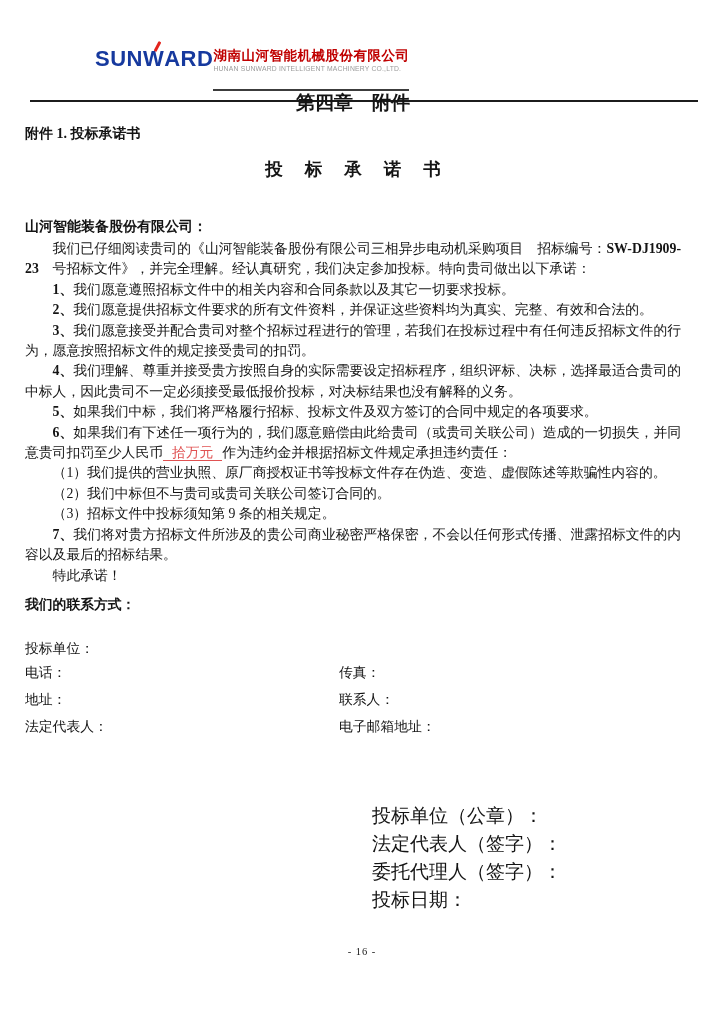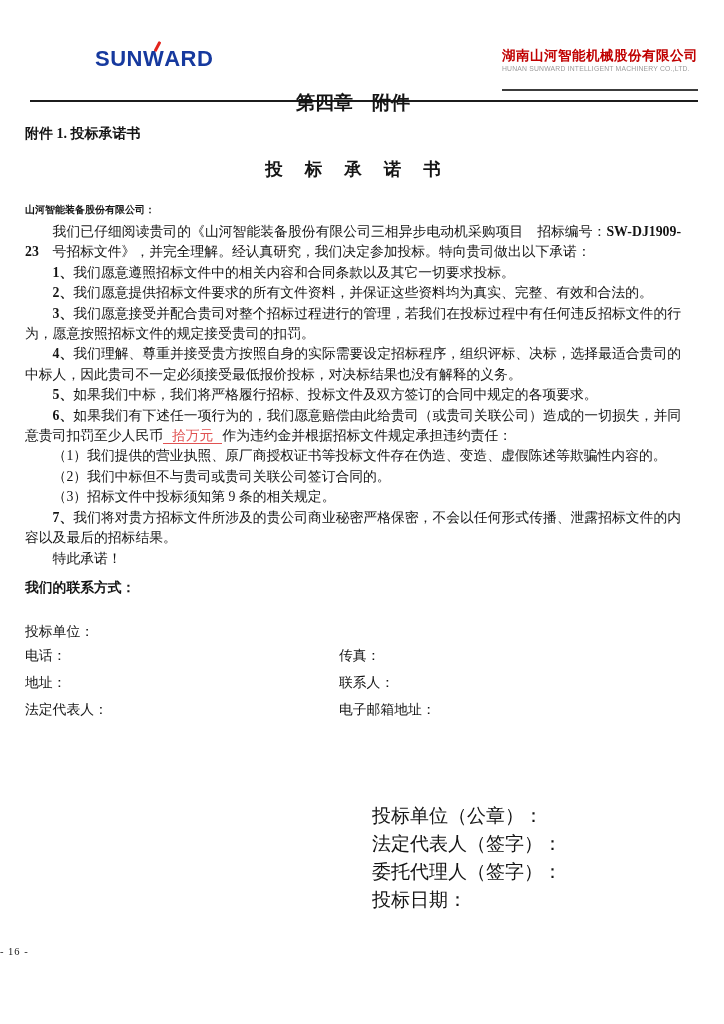--- a/index.html
+++ b/index.html
@@ -10,7 +10,7 @@
   }
   
   .header { position:absolute; top:46px; left:0; width:724px; }
-  .header-inner { display:flex; justify-content:space-between; align-items:flex-start; padding:0 26px 0 95px; }
+  .header-inner { display:flex; align-items:flex-start; padding:0 26px 0 95px; }
   .logo { position:relative; font-family:"Liberation Sans","DejaVu Sans",sans-serif;
           font-weight:bold; font-size:22px; letter-spacing:0.5px; color:#16399e; line-height:26px; }
   .logo .w-accent { position:absolute; left:61px; top:-5px; width:3px; height:11px;

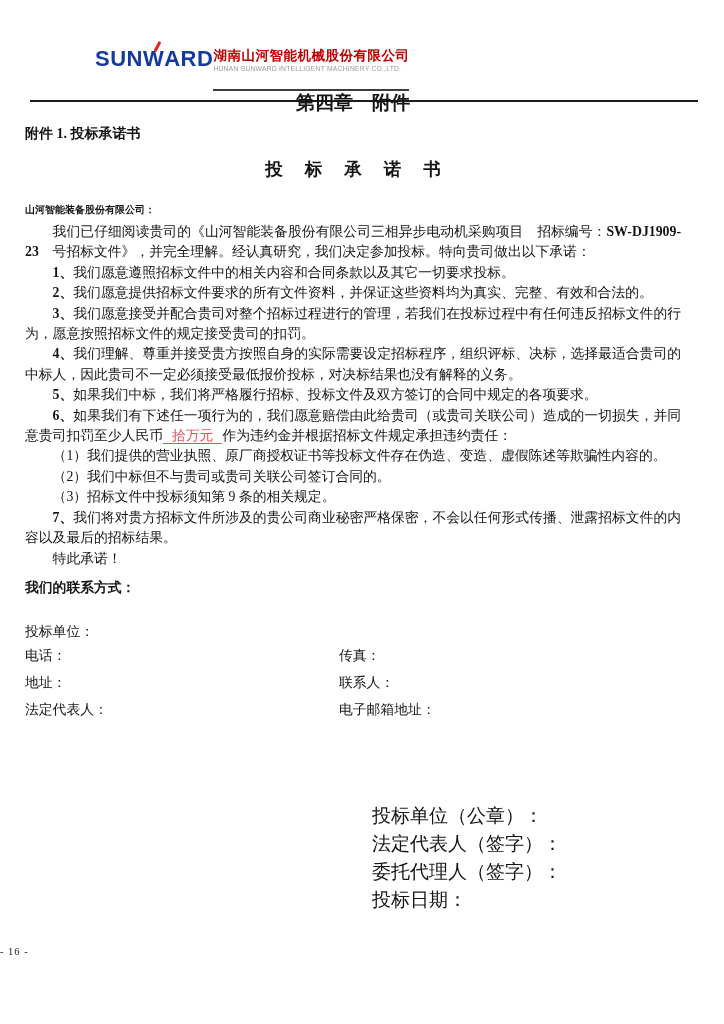--- a/index.html
+++ b/index.html
@@ -28,7 +28,7 @@
   .attachment-label { font-size:14px; font-weight:bold; margin-top:8px; line-height:20px; text-align:left; }
   .doc-title { font-size:17.5px; font-weight:bold; text-align:center; margin-top:13px;
                line-height:24px; letter-spacing:22px; text-indent:22px; }
-  .salutation { font-weight:bold; margin-top:19px; line-height:20px; font-size:10px; text-align:left; }
+  .salutation { font-weight:bold; margin-top:36px; line-height:20px; font-size:14px; text-align:left; }
   .para { margin:0; text-indent:2em; }
   .intro { margin-top:2px; }
   .u { text-underline-offset:3px; }

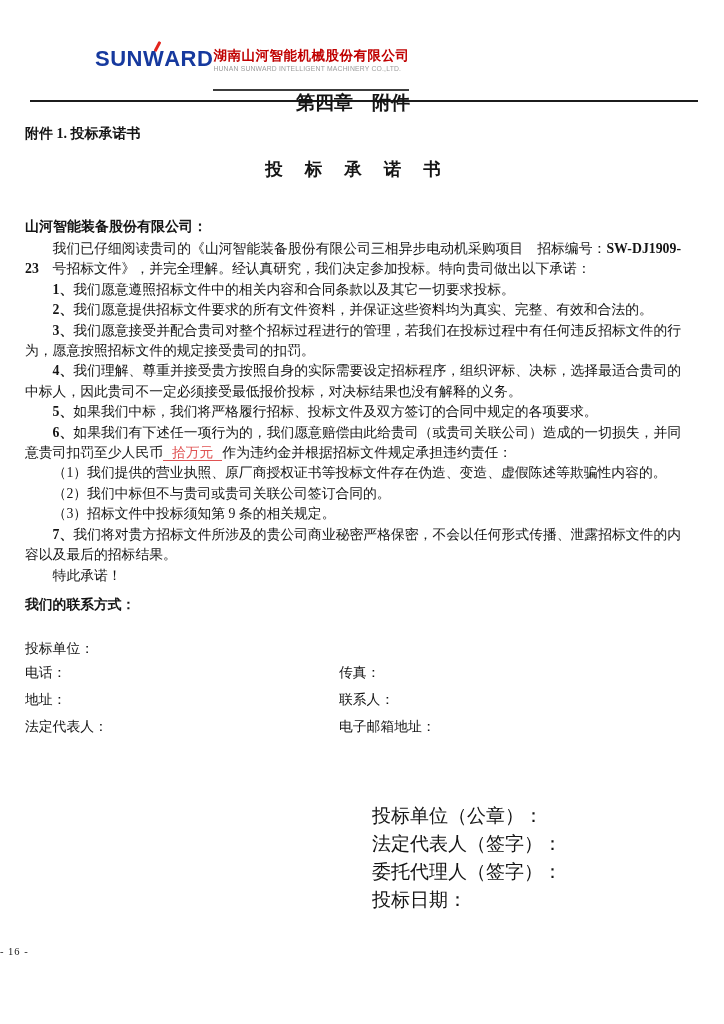--- a/index.html
+++ b/index.html
@@ -41,7 +41,7 @@
   .contact-row .cl { width:314px; flex:0 0 314px; }
   
   .signature { position:absolute; top:802px; left:372px; font-size:19px; line-height:28px; }
-  .footer { position:absolute; top:946px; left:0; width:724px; 
+  .footer { position:absolute; top:946px; left:0; width:724px; text-align:center;
             font-size:10.5px; letter-spacing:1px; color:#1a1a1a; }
 </style>
 </head>

